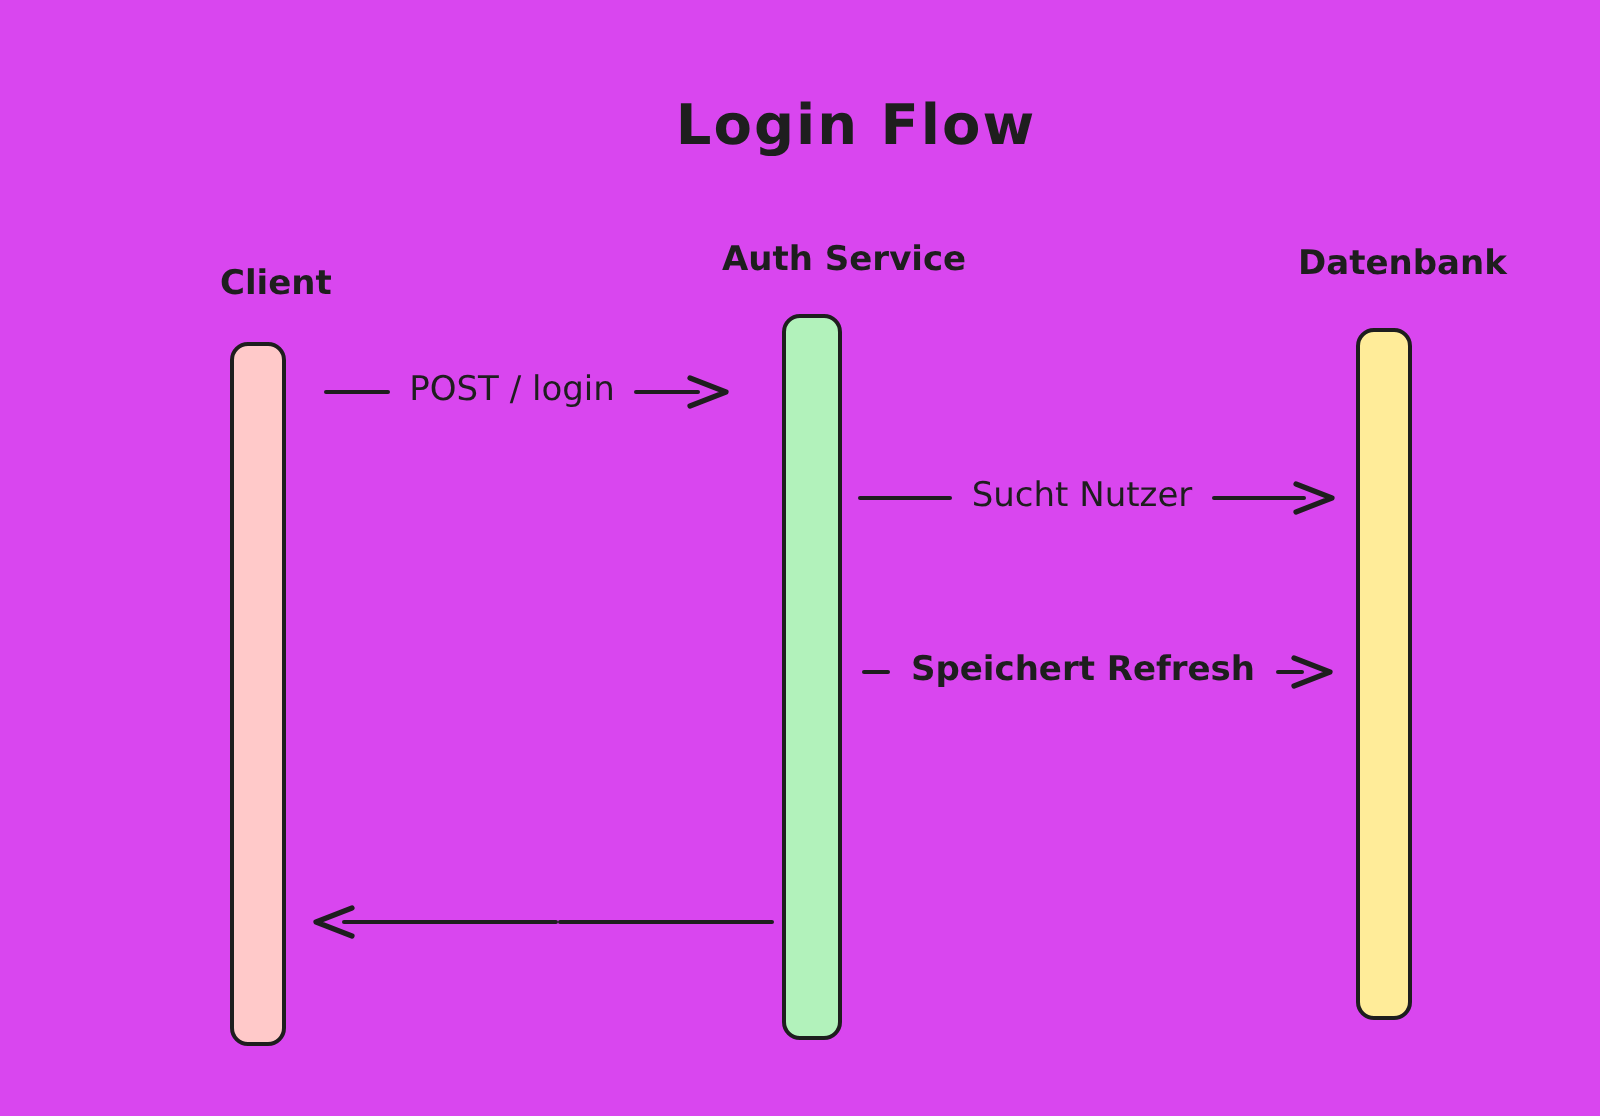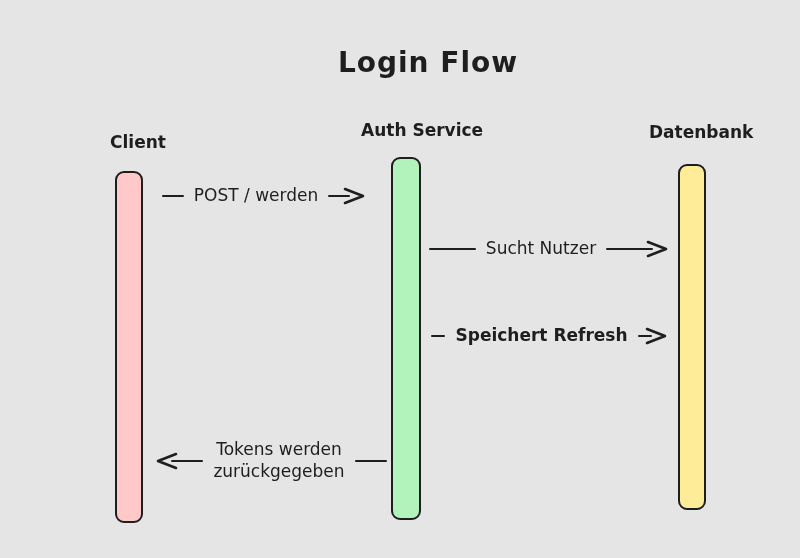--- a/index.html
+++ b/index.html
@@ -8,7 +8,7 @@
 
   .canvas {
     position:relative; width:800px; height:558px;
-    background:#e5e5e5; overflow:hidden;
+    background:#d946ef; overflow:hidden;
   }
 
   .title {

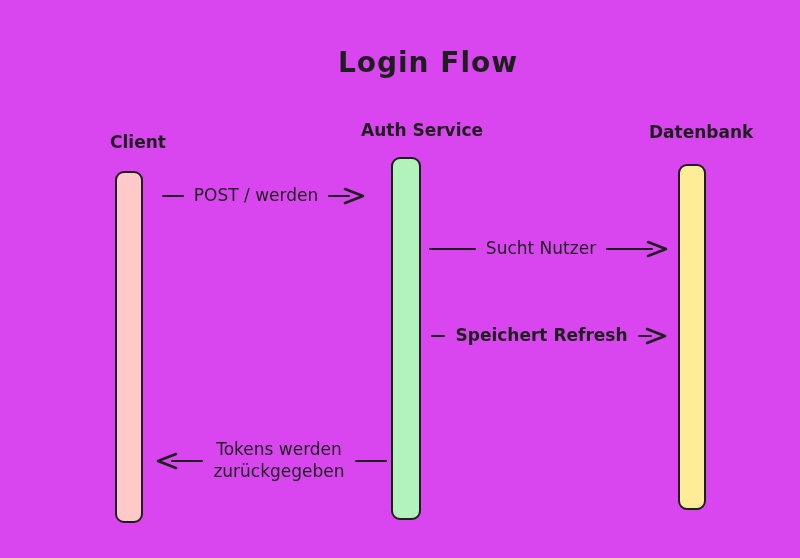--- a/index.html
+++ b/index.html
@@ -68,7 +68,7 @@
 
   <div class="arrow" style="left:162px; top:182px; width:204px; height:28px;">
     <div class="seg"></div>
-    <div class="arrow-label">POST / werden</div>
+    <div class="arrow-label">POST / login</div>
     <div class="seg"></div>
     <svg class="head right" width="24" height="18" viewBox="0 0 24 18">
       <polyline points="3,2 21,9 3,16"></polyline>

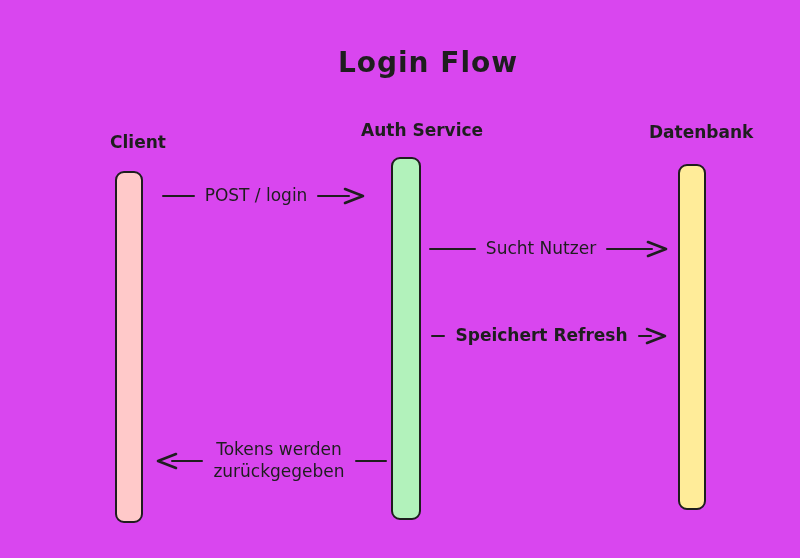--- a/index.html
+++ b/index.html
@@ -100,10 +100,6 @@
       <polyline points="21,2 3,9 21,16"></polyline>
     </svg>
     <div class="seg"></div>
-    <div class="arrow-label">
-      <span>Tokens werden</span>
-      <span>zurückgegeben</span>
-    </div>
     <div class="seg"></div>
   </div>
 

